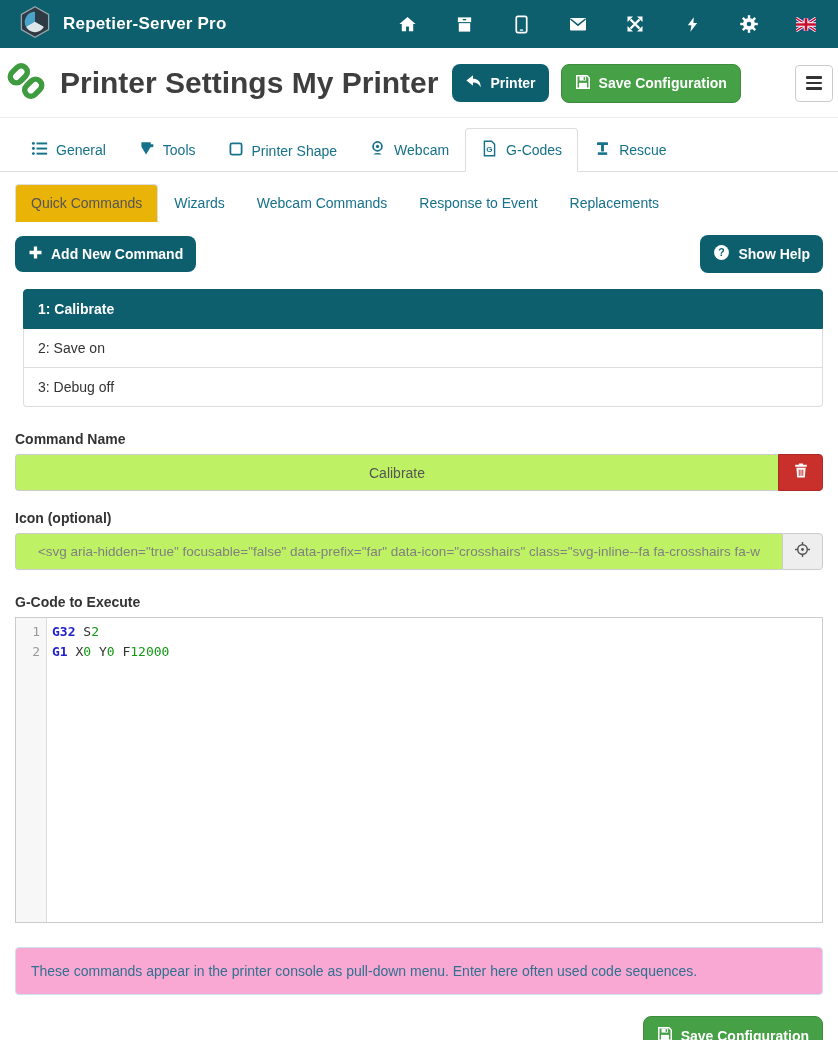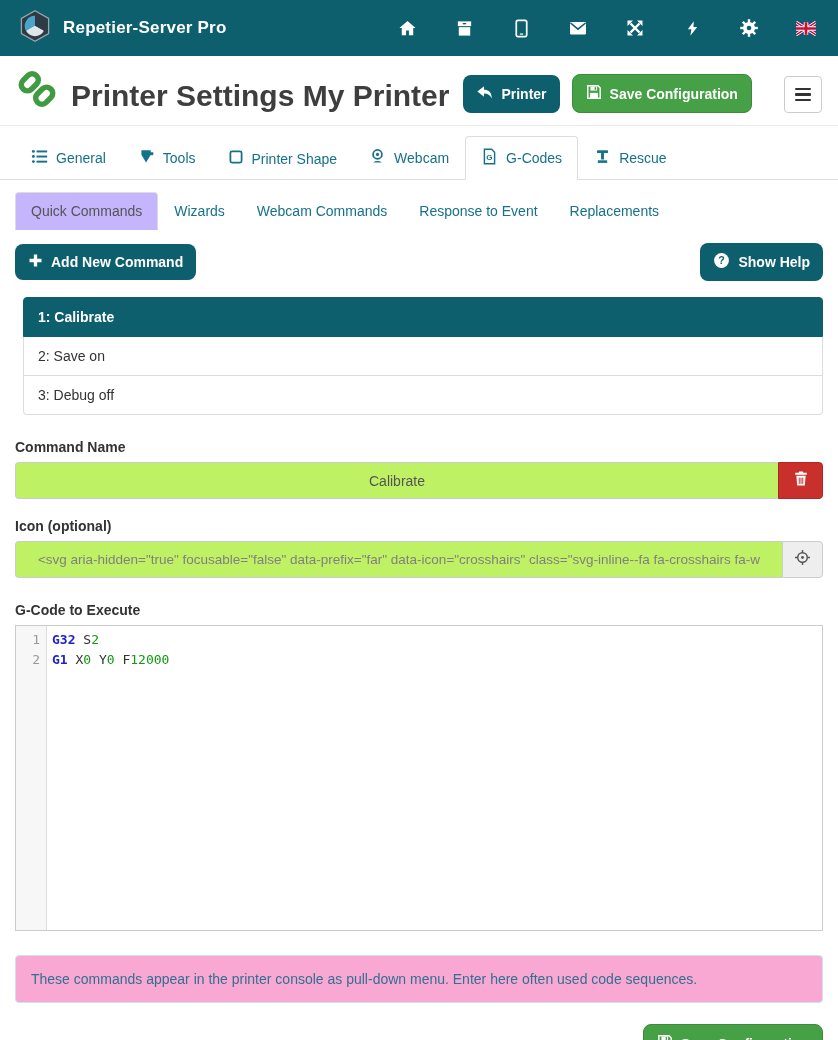--- a/index.html
+++ b/index.html
@@ -7,7 +7,7 @@
   body { height:1040px; overflow:hidden; }
 
   
-  .navbar { height:56px; background:#0d5f6e; display:flex; align-items:center; padding:0 18px; }
+  .navbar { height:48px; background:#0d5f6e; display:flex; align-items:center; padding:0 18px; }
   .brand { display:flex; align-items:center; gap:11px; cursor:pointer; }
   .brand-text { color:#fff; font-size:17px; font-weight:bold; letter-spacing:.2px; }
   .nav-icons { margin-left:auto; display:flex; align-items:center; gap:37px; padding-right:4px; }

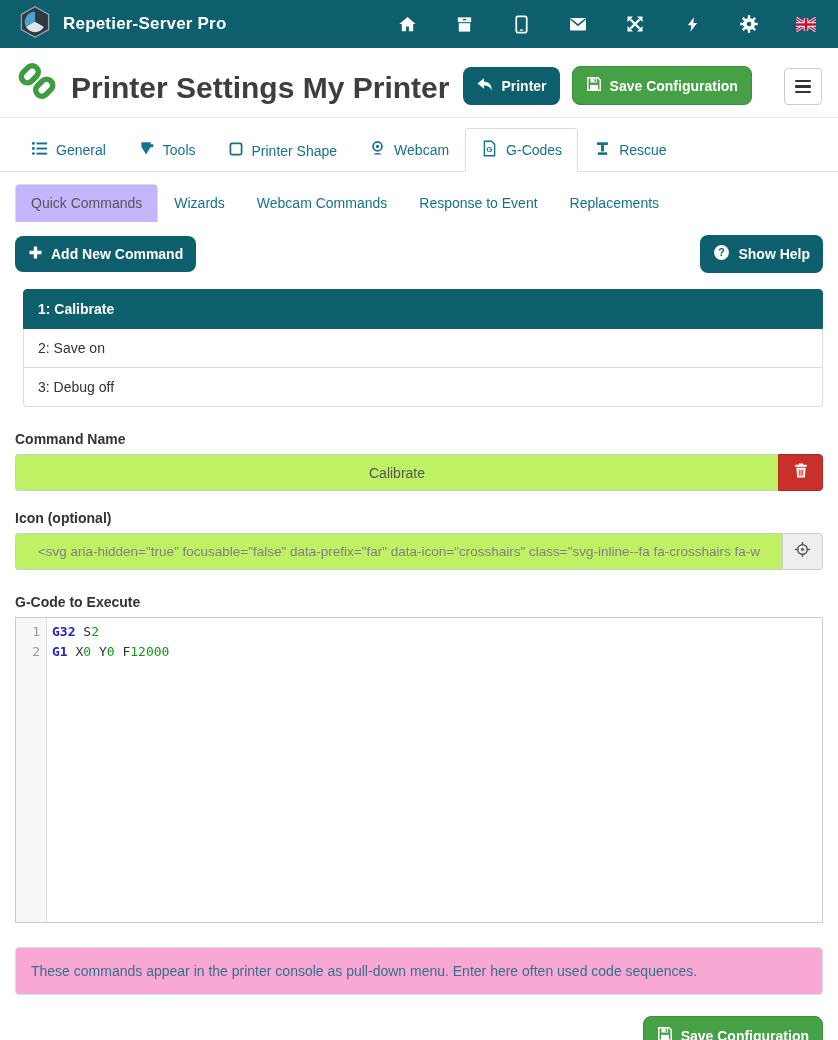--- a/index.html
+++ b/index.html
@@ -14,7 +14,7 @@
   .nav-ic { width:20px; height:20px; display:flex; align-items:center; justify-content:center; cursor:pointer; }
 
   
-  .page-header { display:flex; align-items:flex-end; padding:13px 16px 12px; border-bottom:1px solid #ececec; }
+  .page-header { display:flex; align-items:center; padding:13px 5px 12px; border-bottom:1px solid #ececec; }
   .page-title { font-size:30px; font-weight:bold; color:#3e3e3f; margin-left:13px; margin-right:14px; white-space:nowrap; }
   .btn { display:inline-flex; align-items:center; gap:8px; border:none; border-radius:8px; font-family:inherit;
          font-size:14px; font-weight:bold; color:#fff; padding:9px 13px; cursor:pointer; }

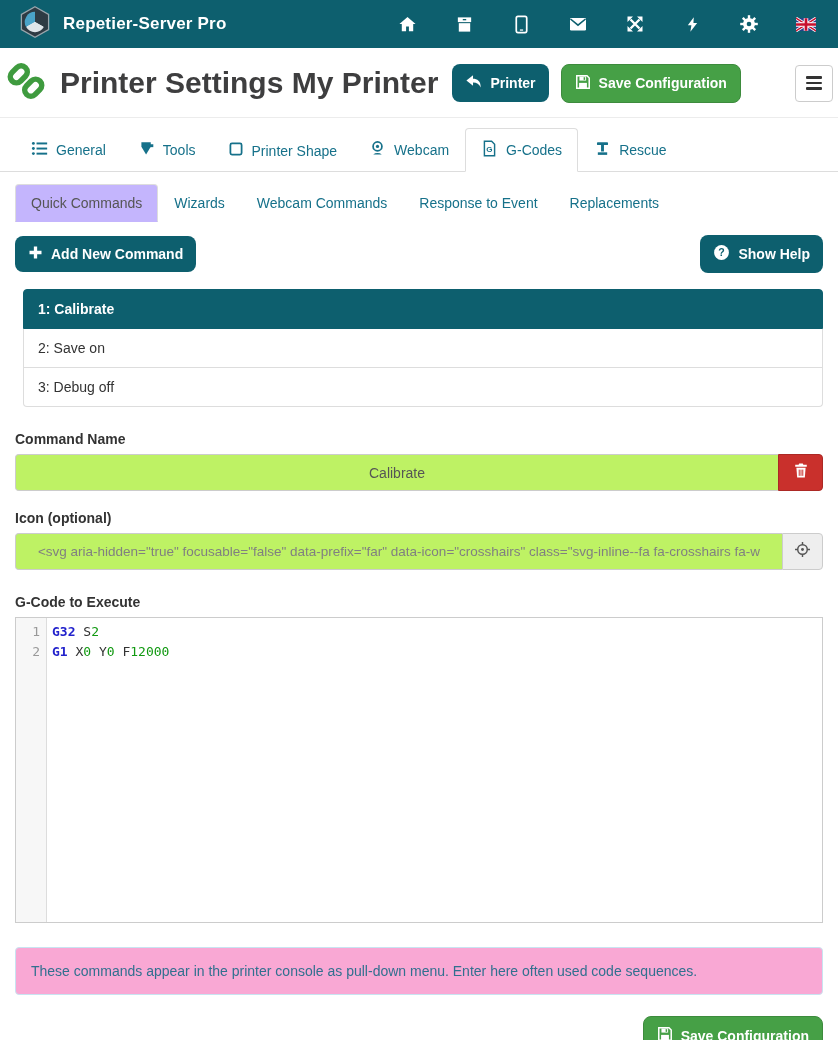--- a/index.html
+++ b/index.html
@@ -35,7 +35,7 @@
   
   .subtabs { display:flex; align-items:flex-end; padding:12px 15px 0; }
   .subtab { color:#16718a; font-size:14px; padding:10px 15px; cursor:pointer; border:1px solid transparent; }
-  .subtab.active { color:#555; background:#c4b5fd; border-color:#ddd; border-bottom-color:transparent; border-radius:4px 4px 0 0; }
+  .subtab.active { color:#555; background:#eab308; border-color:#ddd; border-bottom-color:transparent; border-radius:4px 4px 0 0; }
 
   
   .toolbar { display:flex; justify-content:space-between; align-items:center; margin:13px 15px 0; }

